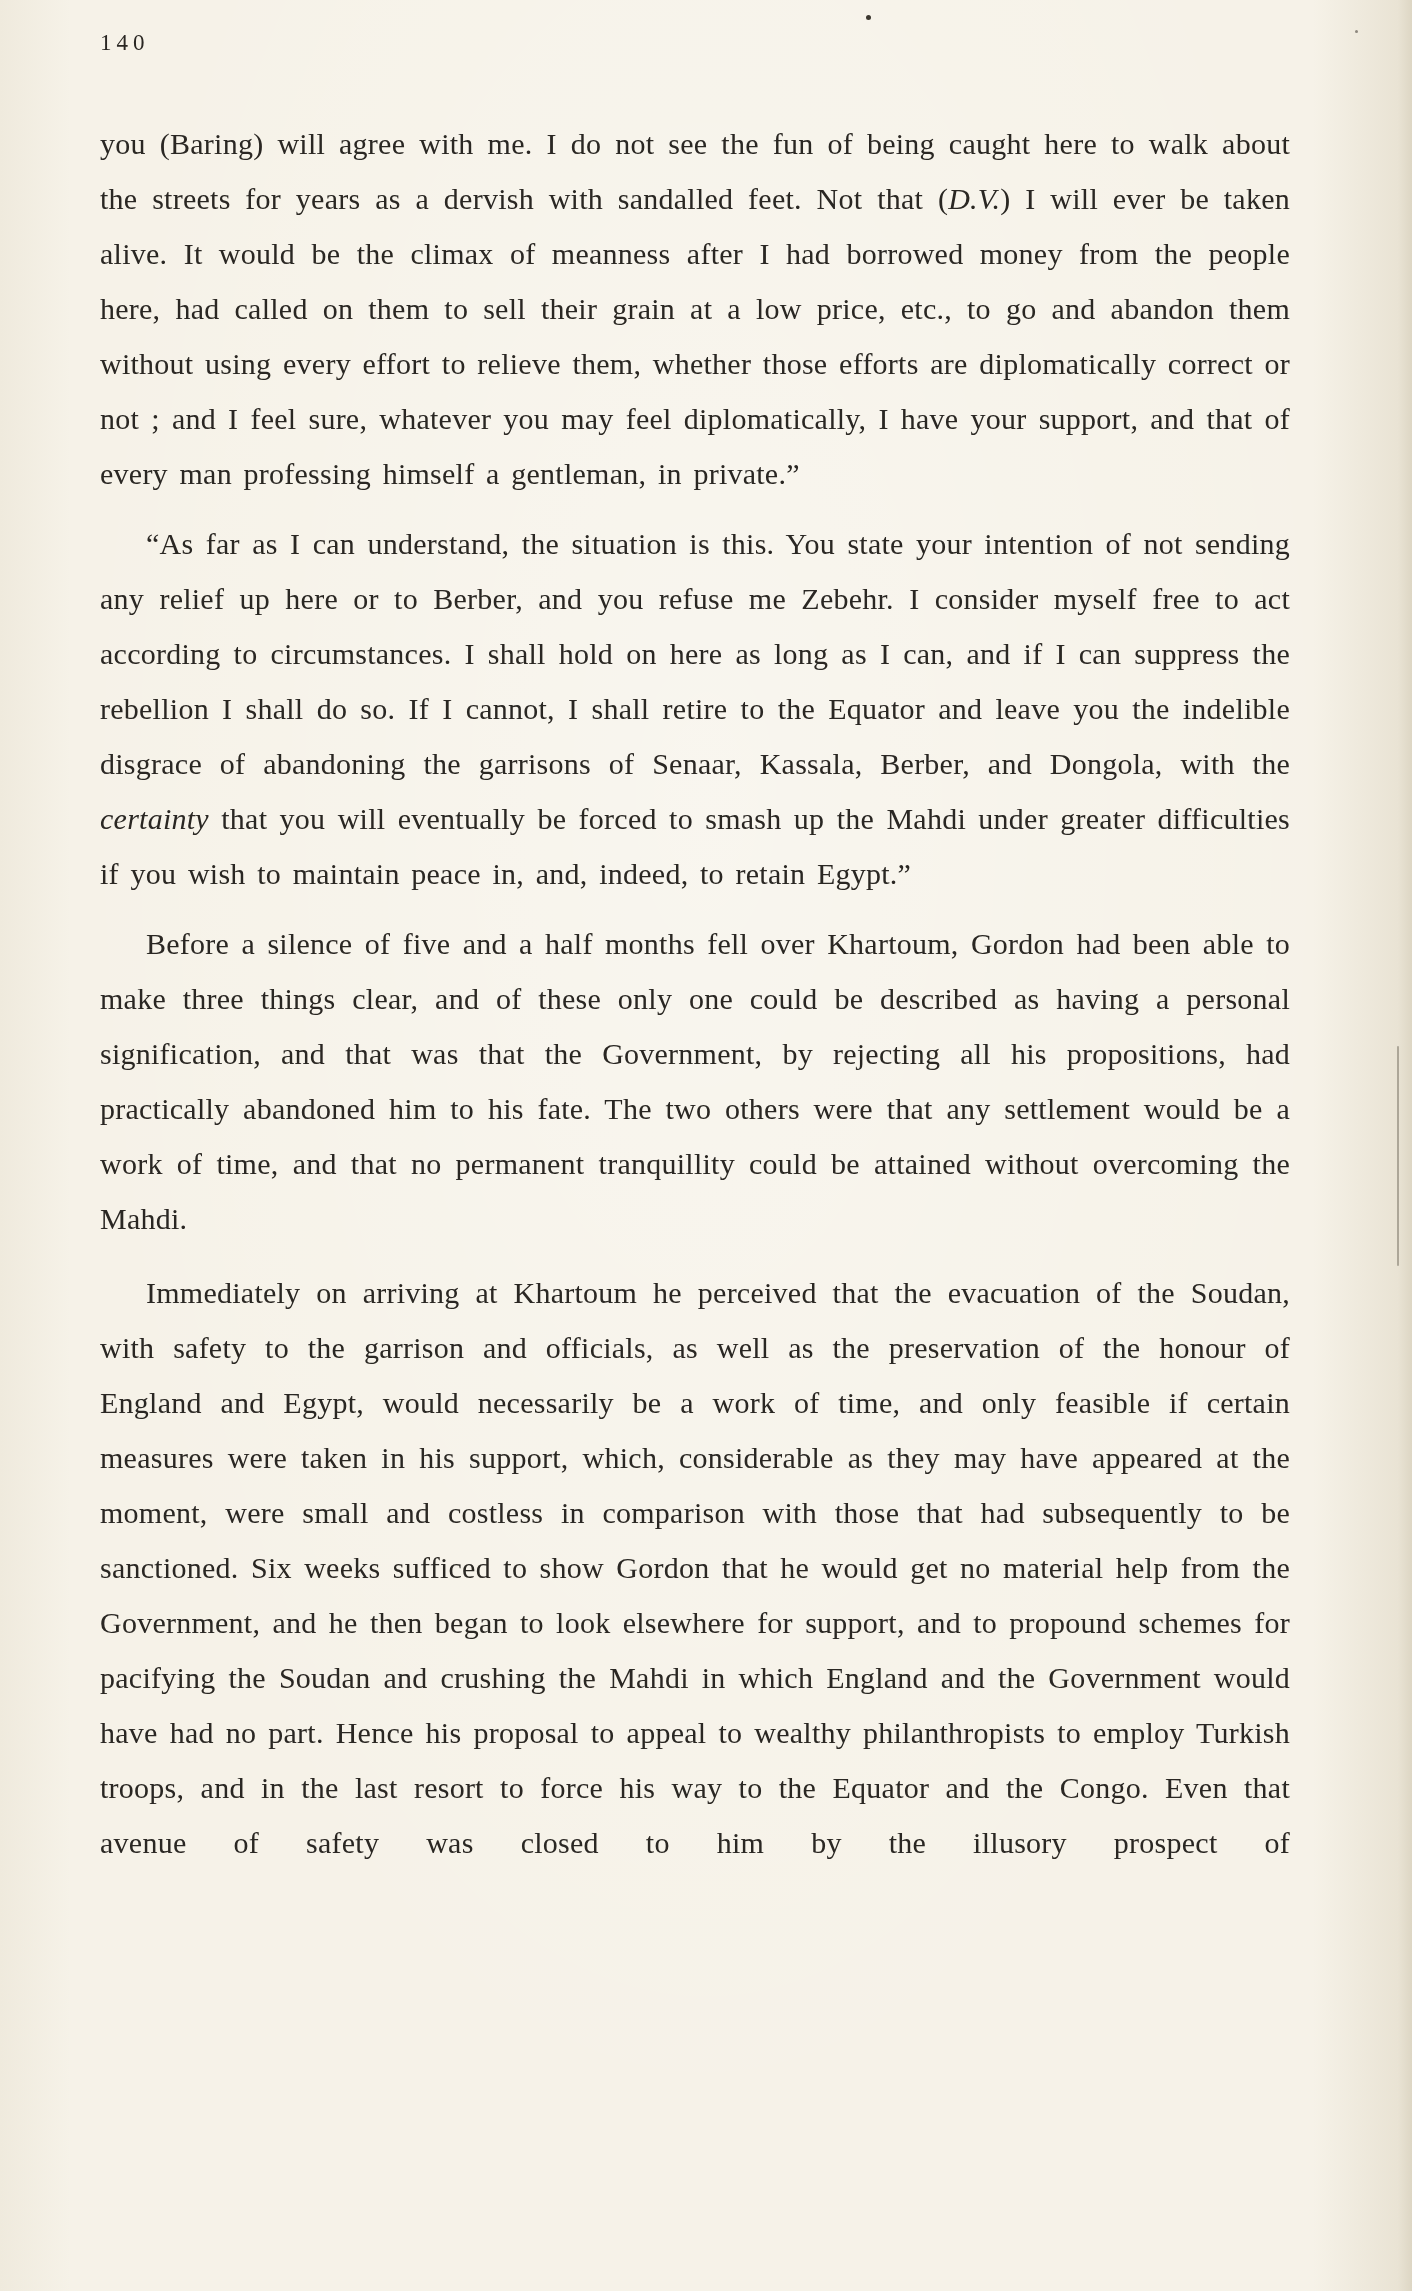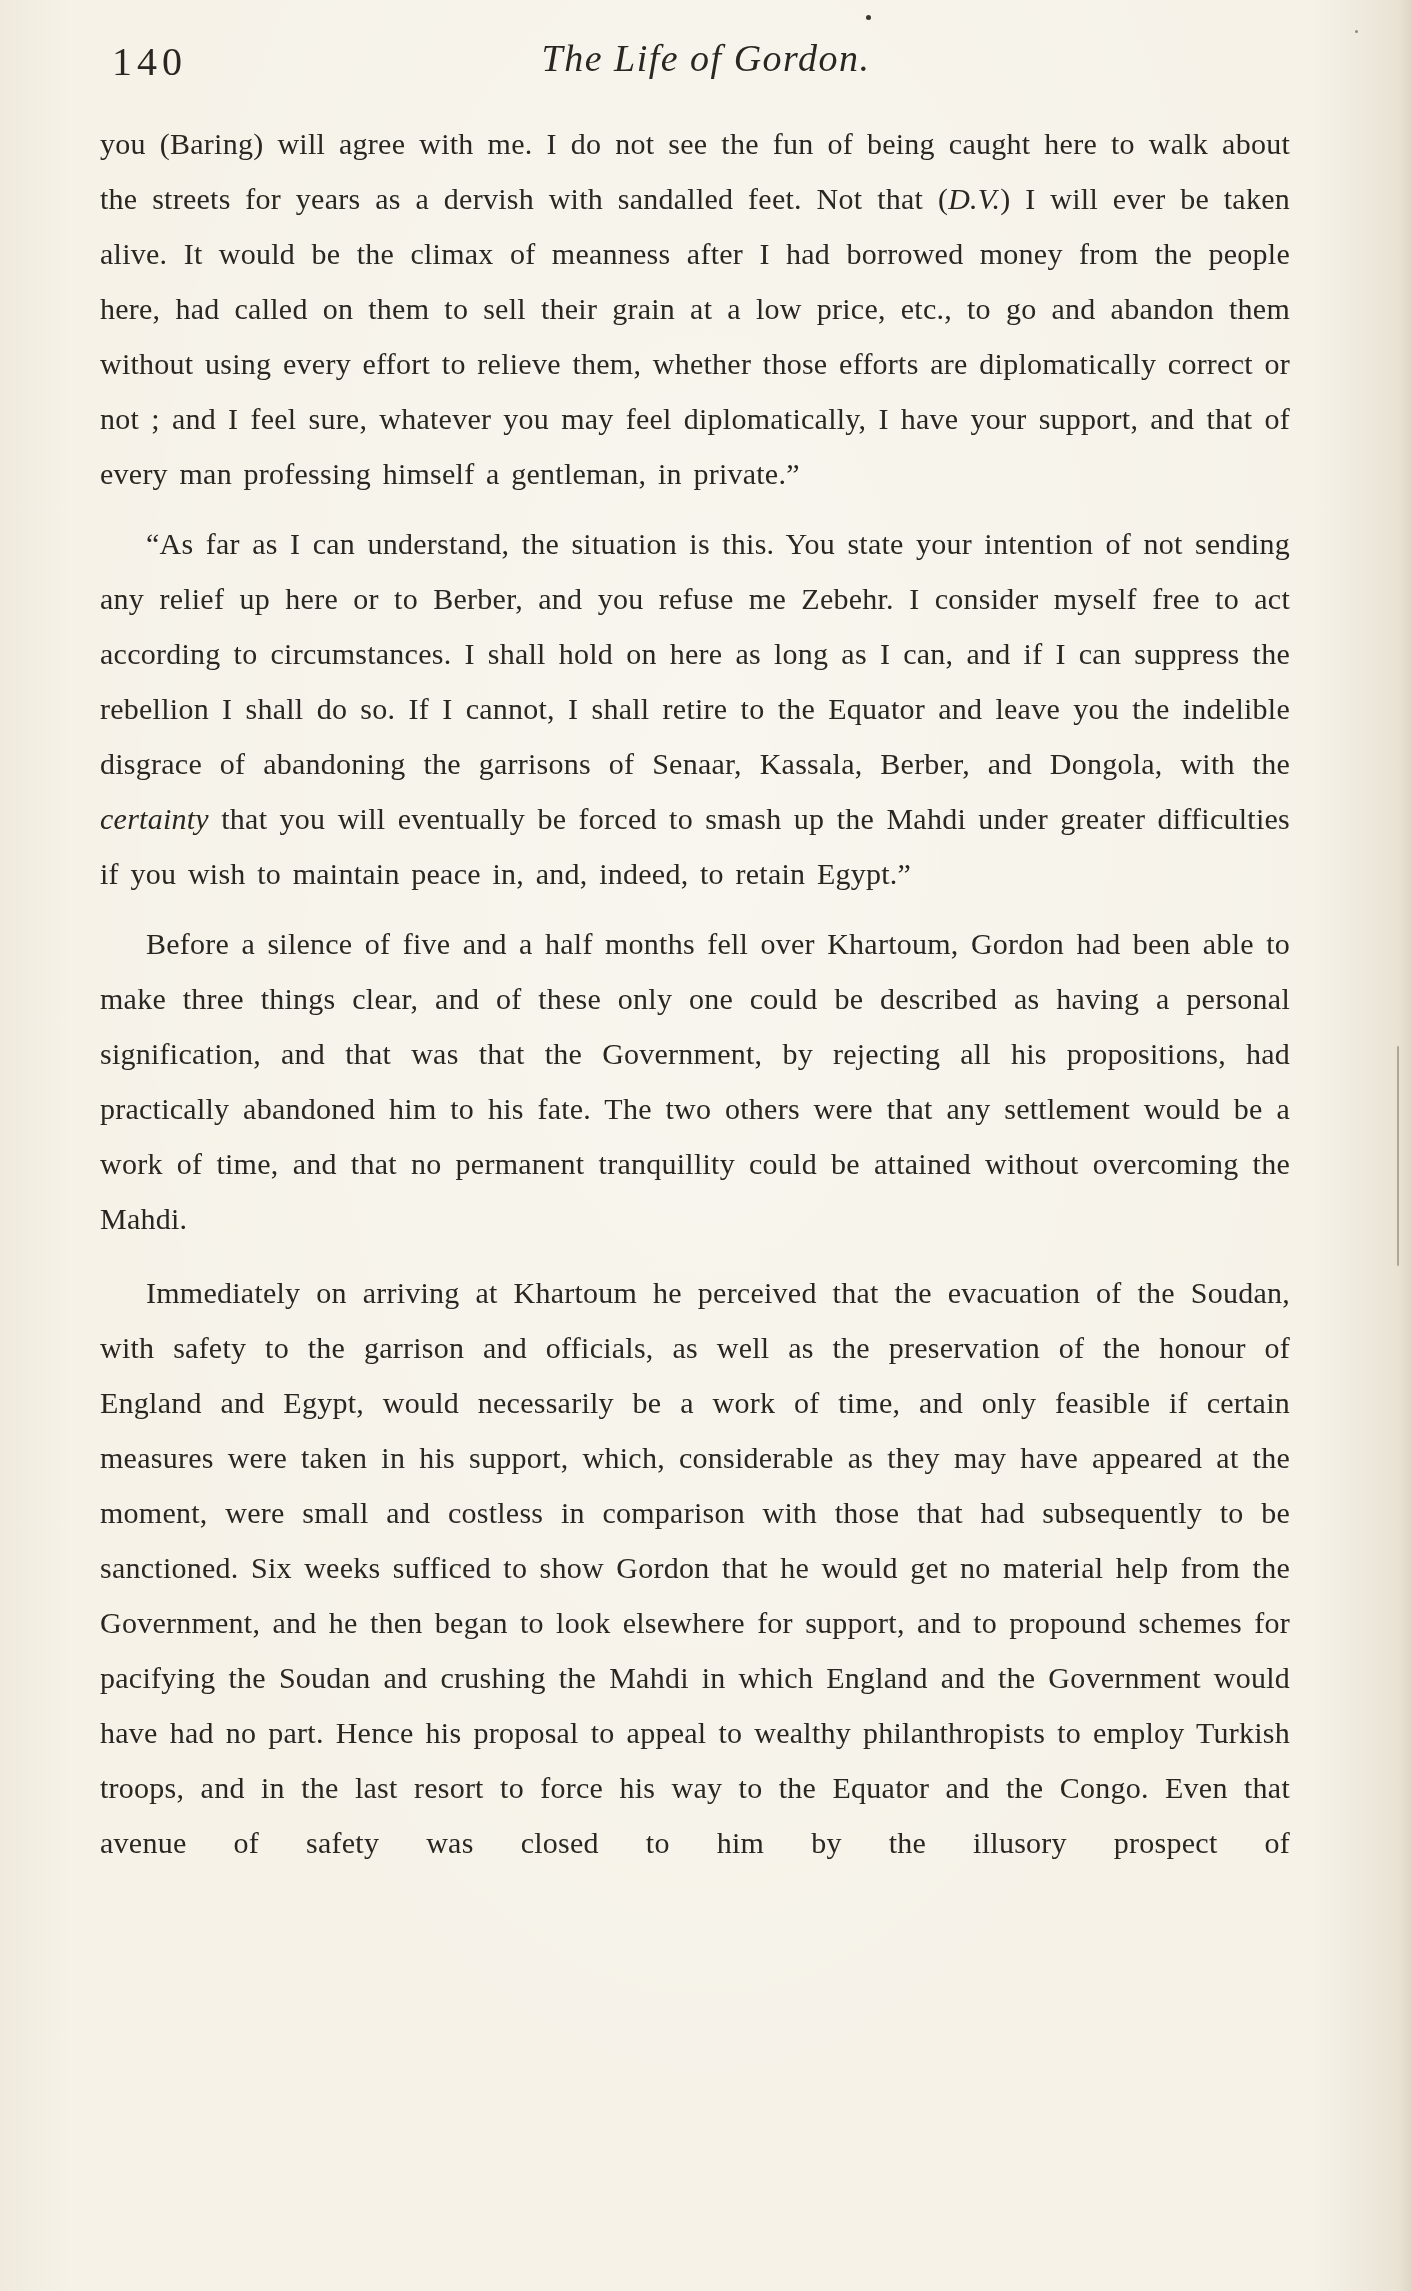--- a/index.html
+++ b/index.html
@@ -29,10 +29,9 @@
   .page-number {
     position: absolute;
     left: 100px;
-    top: 38px;
-    font-size: 40px;
+    top: 30px;
+    font-size: 23px;
     letter-spacing: 5px;
-    margin-left: 12px;
   }
   .running-head {
     display: block;

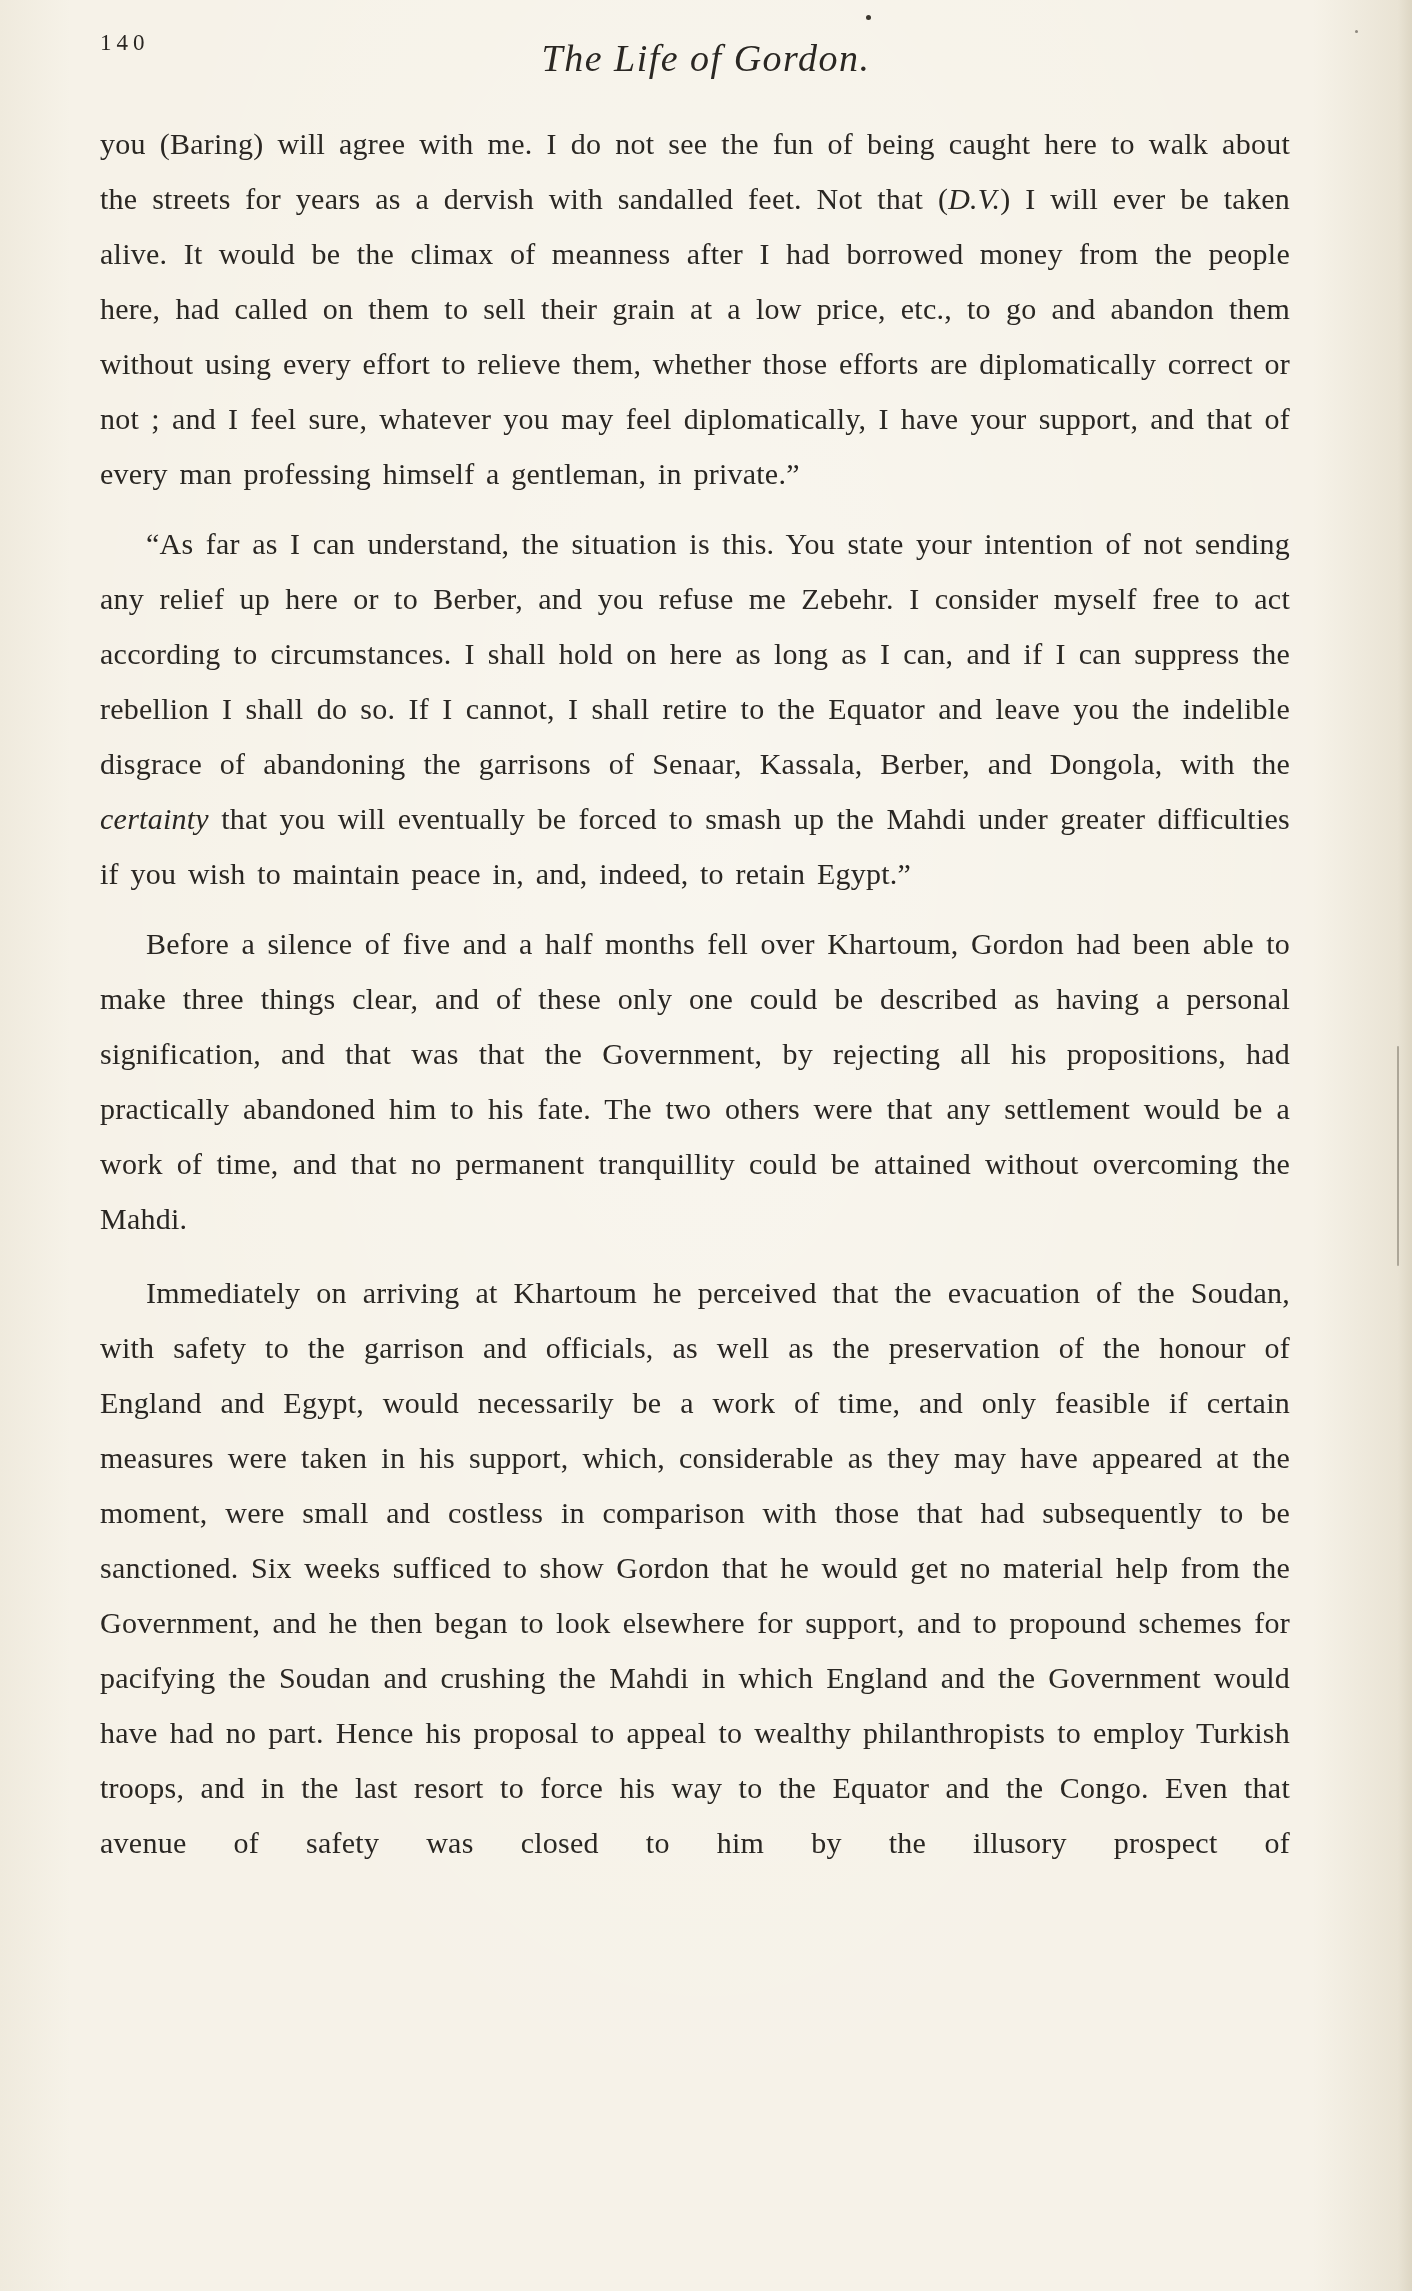--- a/index.html
+++ b/index.html
@@ -85,7 +85,6 @@
 
   <header class="header-row">
     <span class="page-number">140</span>
-    <span class="running-head">The Life of Gordon.</span>
   </header>
 
   <main class="text-block">

